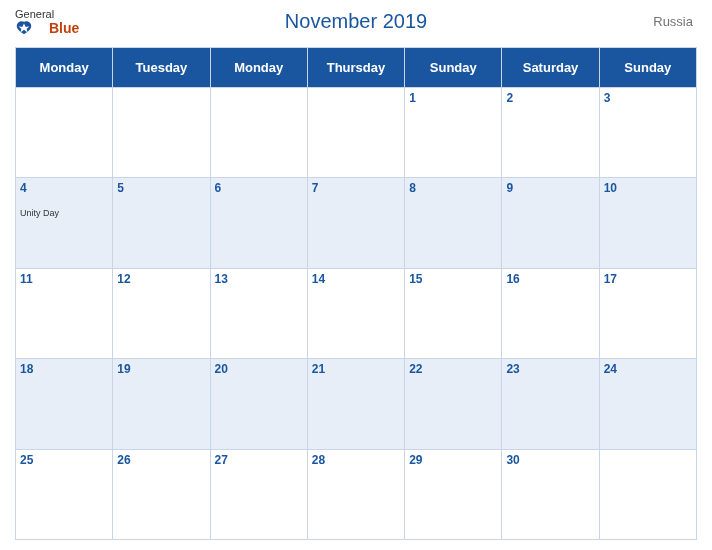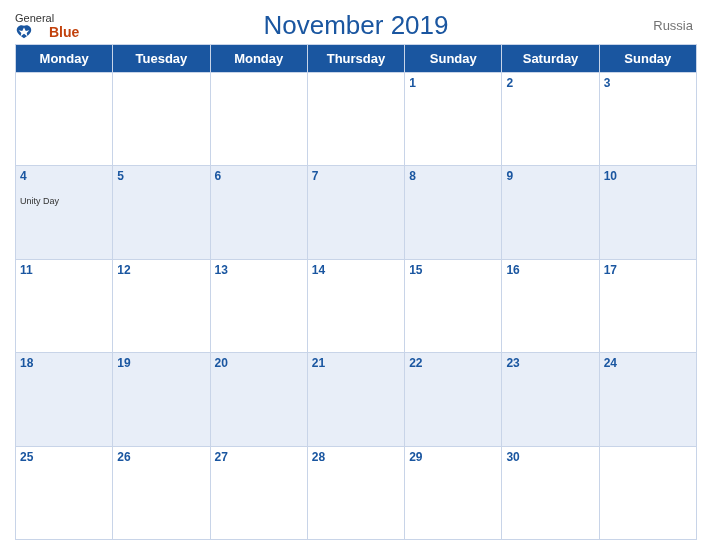--- a/index.html
+++ b/index.html
@@ -19,7 +19,7 @@
       align-items: center;
       justify-content: center;
       position: relative;
-      margin-bottom: 3px;
+      margin-bottom: 14px;
     }
     .logo {
       position: absolute;

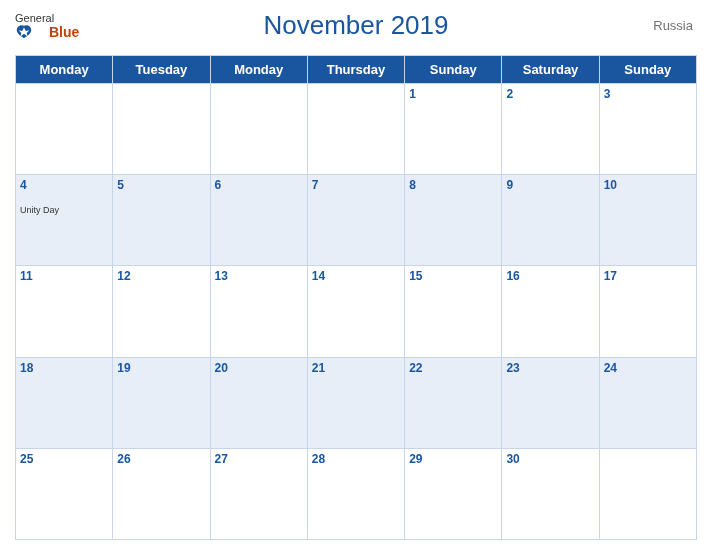--- a/index.html
+++ b/index.html
@@ -46,7 +46,7 @@
       height: 16px;
     }
     .title {
-      font-size: 26px;
+      font-size: 20px;
       color: #1a56a0;
       font-weight: normal;
       text-align: center;

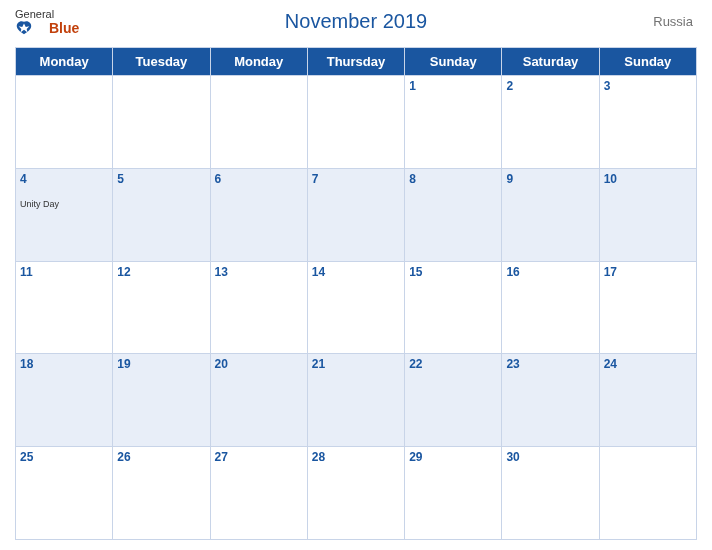--- a/index.html
+++ b/index.html
@@ -68,7 +68,7 @@
       font-size: 13px;
       font-weight: bold;
       text-align: center;
-      padding: 6px 4px;
+      padding: 12px 4px;
       border: 1px solid #c8d4e8;
     }
     .calendar td {

